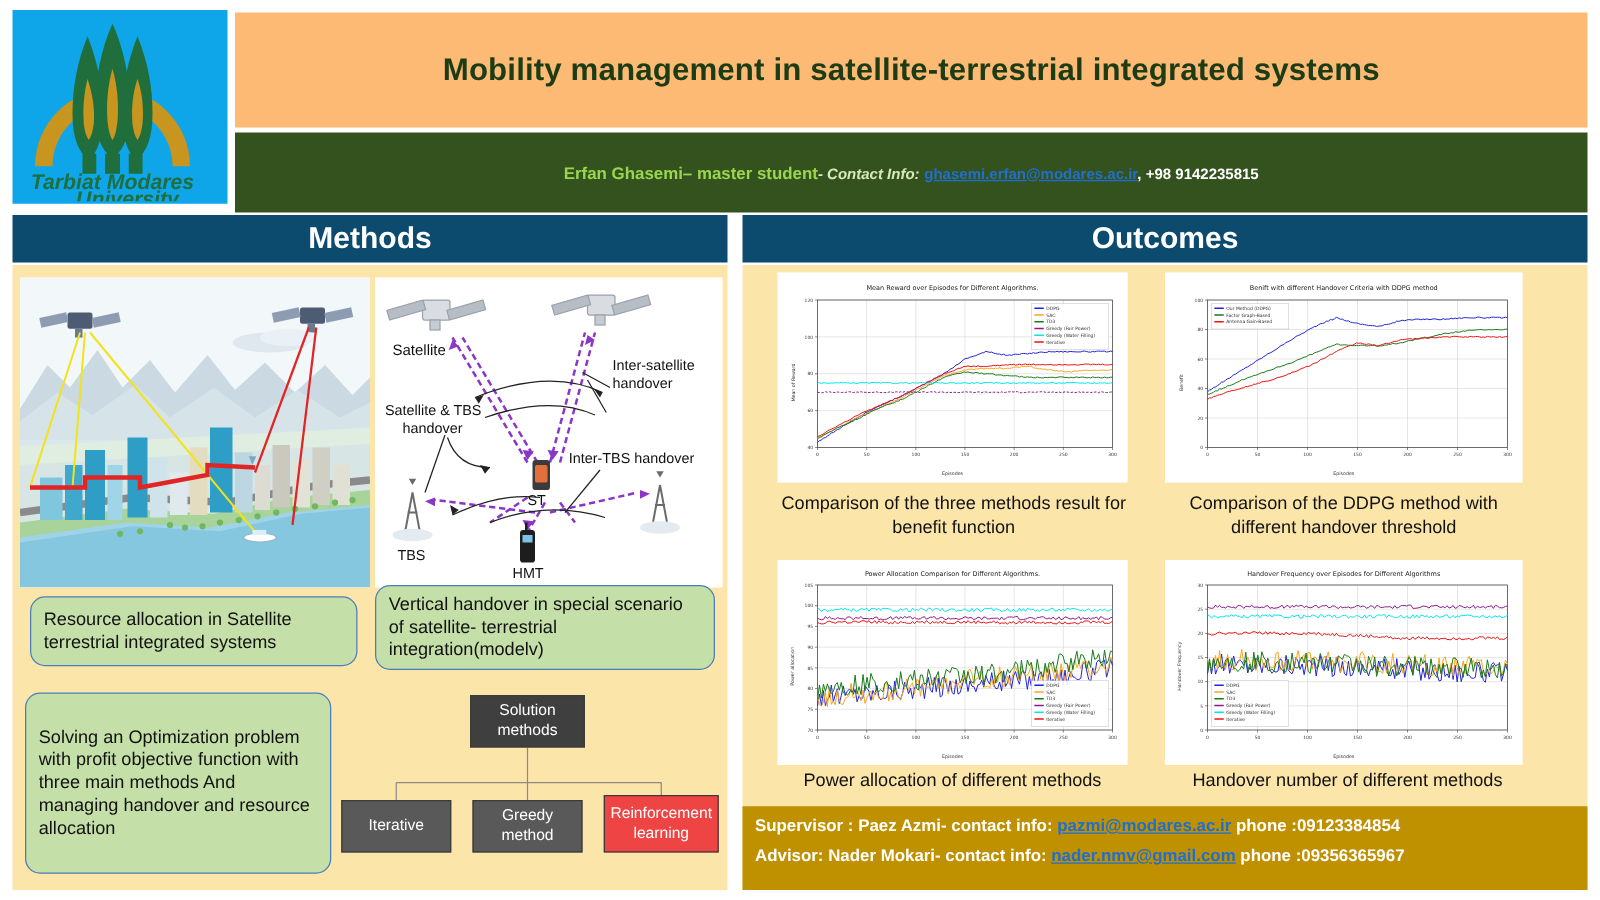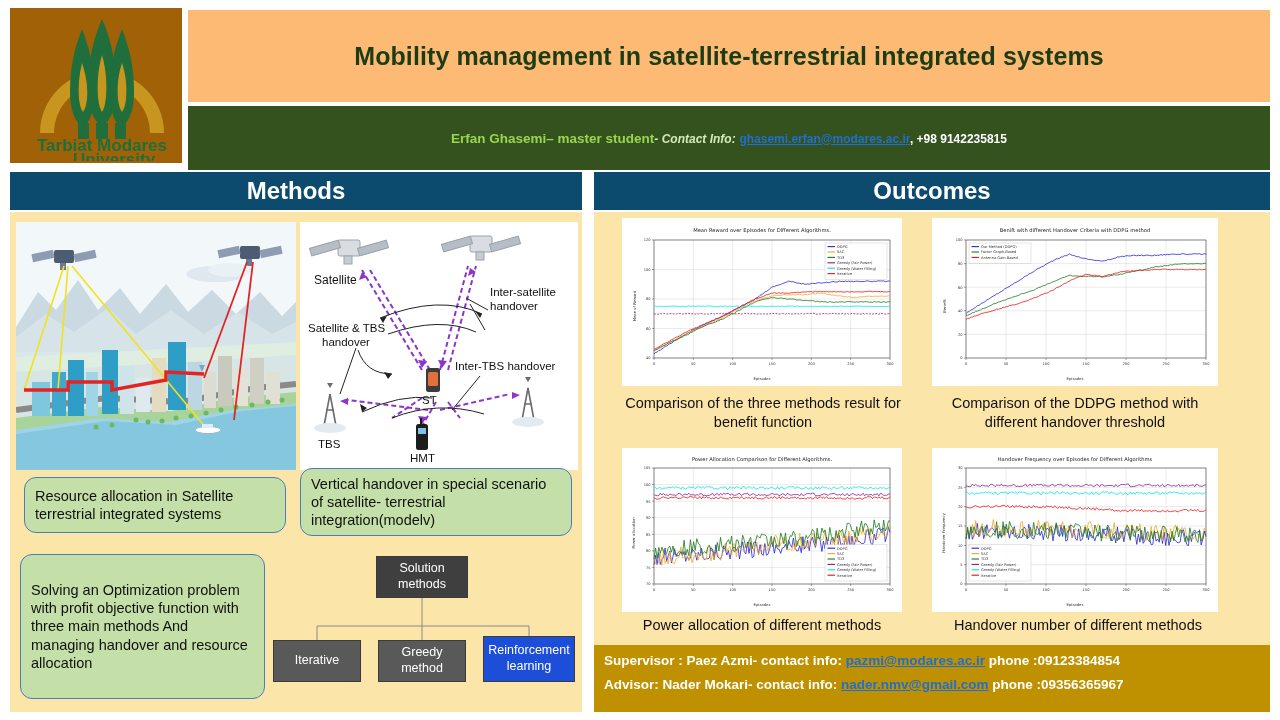--- a/index.html
+++ b/index.html
@@ -15,7 +15,7 @@
   
   .logo-box {
     position: absolute; left: 10px; top: 8px; width: 172px; height: 155px;
-    background: #a16207; display: flex; align-items: center; justify-content: flex-end;
+    background: #0ea5e9; display: flex; align-items: center; justify-content: flex-start; font-style: italic;
   }
   .logo-svg { width: 160px; height: 150px; display: block; }
 

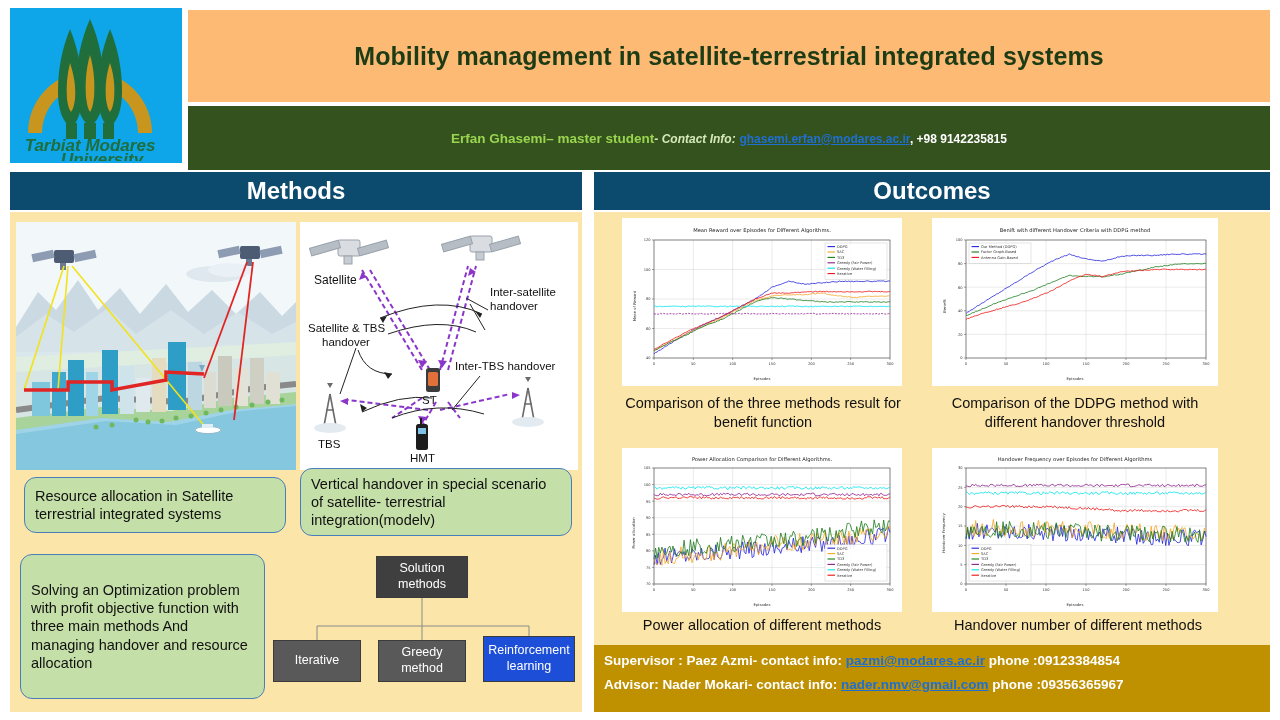--- a/index.html
+++ b/index.html
@@ -78,7 +78,7 @@
   #node-root    { left: 108px; top: 4px;  width: 92px;  height: 42px; background:#3f3f3f; }
   #node-iter    { left: 5px;   top: 88px; width: 88px;  height: 42px; background:#595959; }
   #node-greedy  { left: 110px; top: 88px; width: 88px;  height: 42px; background:#595959; }
-  #node-rl      { left: 215px; top: 84px; width: 92px;  height: 46px; background:#1d4ed8; }
+  #node-rl      { left: 215px; top: 84px; width: 92px;  height: 46px; background:#ef4444; }
   .tree svg.lines { position: absolute; left: 0; top: 0; width: 312px; height: 148px; }
 
   

